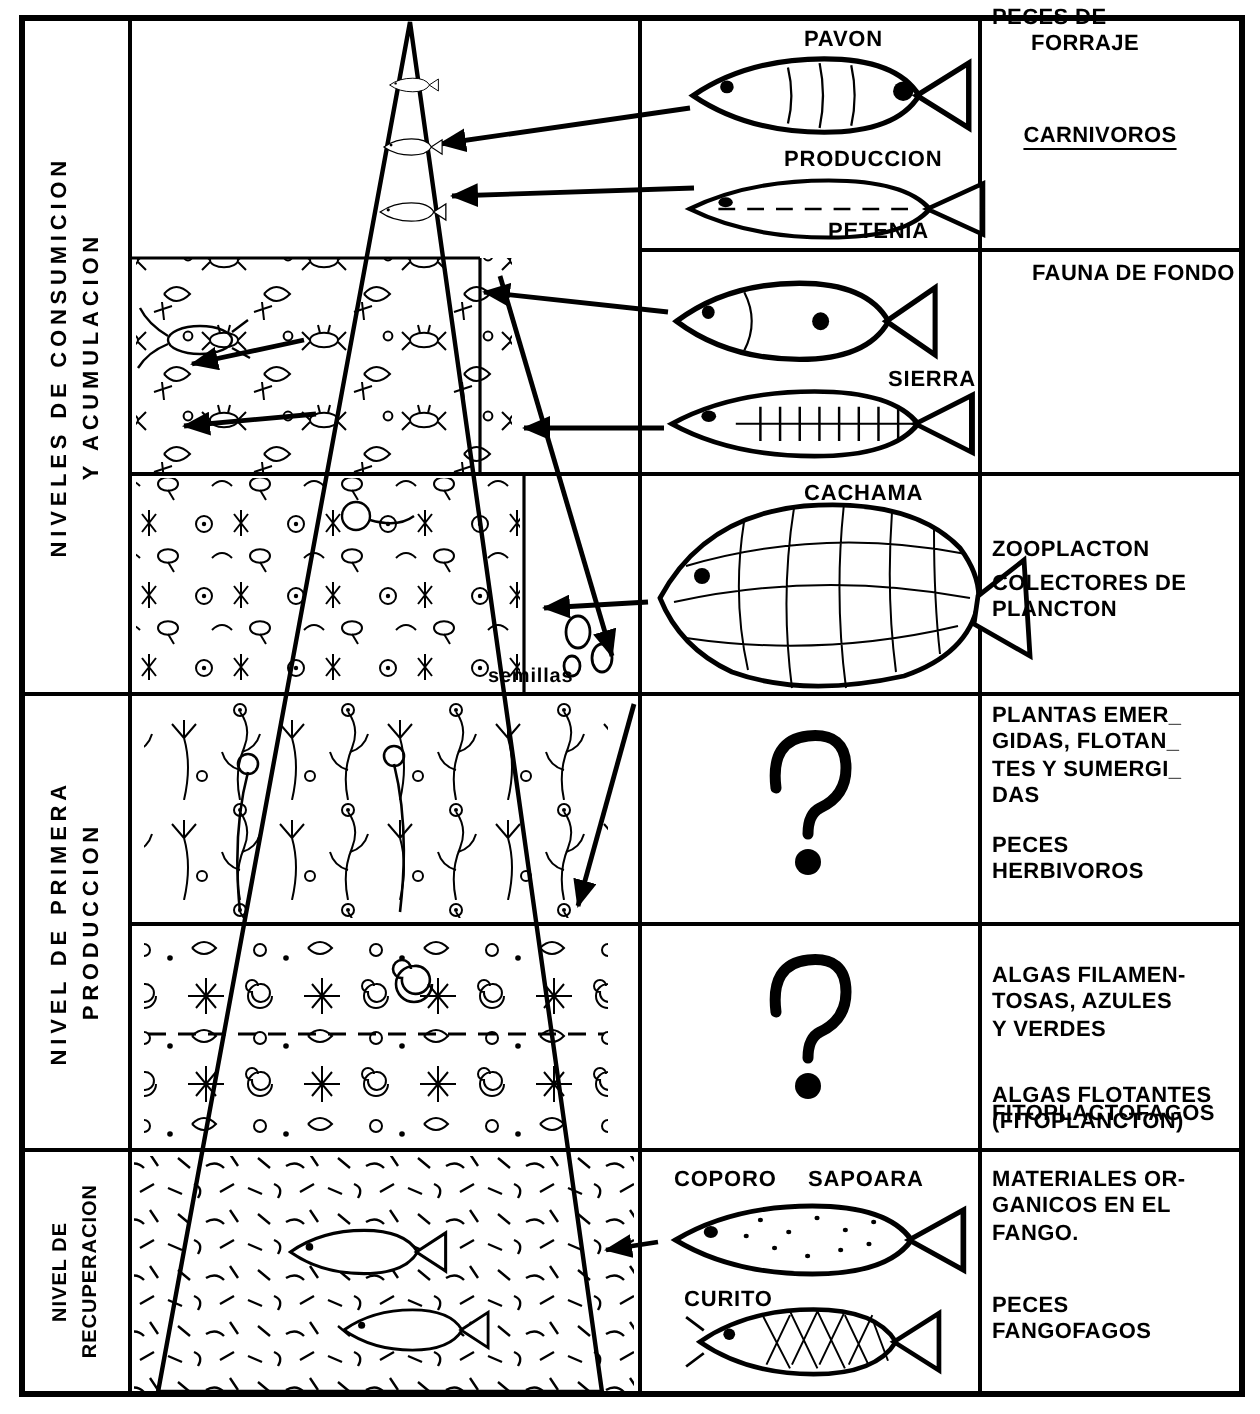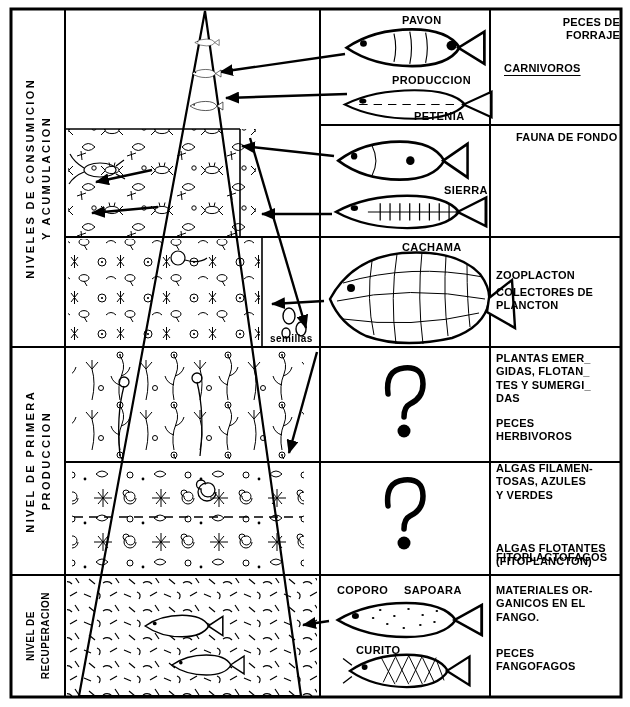--- a/index.html
+++ b/index.html
@@ -248,7 +248,7 @@
   <div class="lbl" style="left:404px; top:584px;">SAPOARA</div>
   <div class="lbl" style="left:356px; top:644px;">CURITO</div>
 
-  <div class="rtext" style="top:16px;text-align:right;">PECES DE
+  <div class="rtext" style="top:3px;">PECES DE
       FORRAJE</div>
   <div class="rtext ul" style="top:62px; left:504px;">CARNIVOROS</div>
   <div class="rtext" style="top:131px;padding-left:20px;">FAUNA DE FONDO</div>

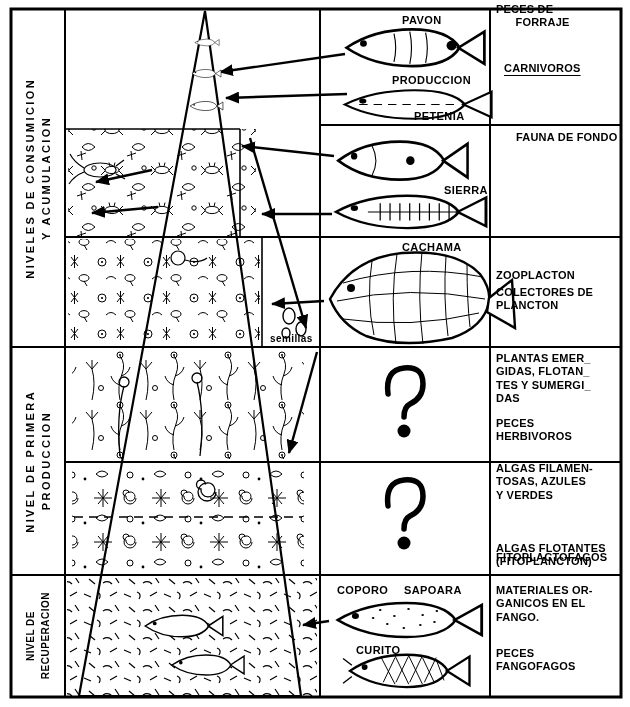--- a/index.html
+++ b/index.html
@@ -250,7 +250,7 @@
 
   <div class="rtext" style="top:3px;">PECES DE
       FORRAJE</div>
-  <div class="rtext ul" style="top:62px; left:504px;">CARNIVOROS</div>
+  <div class="rtext ul" style="top:62px; left:488px;text-align:center;">CARNIVOROS</div>
   <div class="rtext" style="top:131px;padding-left:20px;">FAUNA DE FONDO</div>
   <div class="rtext" style="top:244px;margin-top:25px;">ZOOPLACTON</div>
   <div class="rtext" style="top:352px;">PLANTAS EMER_

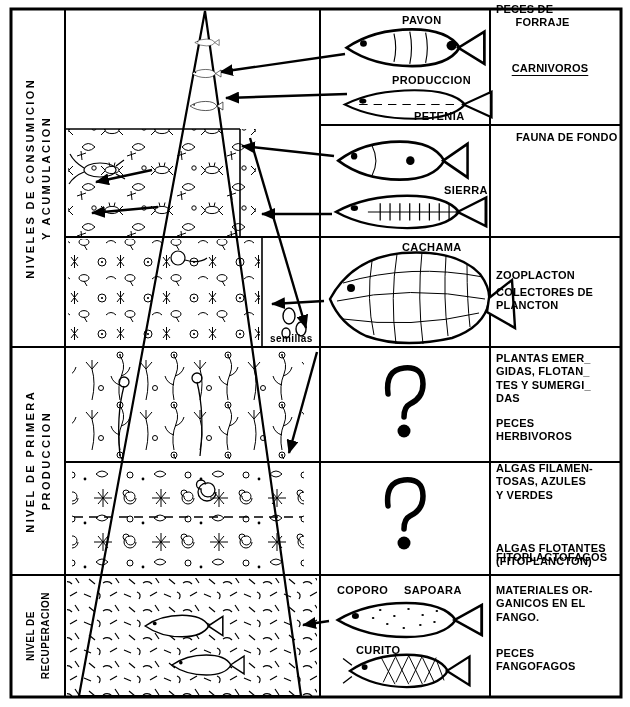--- a/index.html
+++ b/index.html
@@ -243,7 +243,7 @@
   <div class="lbl" style="left:414px; top:110px;">PETENIA</div>
   <div class="lbl" style="left:432px; top:184px;margin-left:12px;">SIERRA</div>
   <div class="lbl" style="left:402px; top:241px;">CACHAMA</div>
-  <div class="lbl small" style="left:270px; top:333px;">semillas</div>
+  <div class="lbl small" style="left:244px; top:333px;">semillas</div>
   <div class="lbl" style="left:337px; top:584px;">COPORO</div>
   <div class="lbl" style="left:404px; top:584px;">SAPOARA</div>
   <div class="lbl" style="left:356px; top:644px;">CURITO</div>

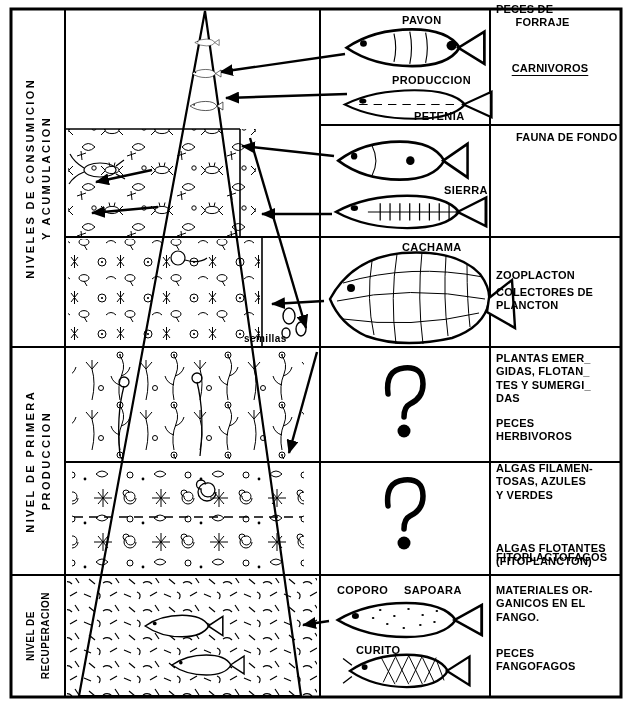--- a/index.html
+++ b/index.html
@@ -261,7 +261,7 @@
 PLANCTON</div>
   <div class="rtext" style="top:417px;">PECES
 HERBIVOROS</div>
-  <div class="rtext" style="top:462px;">ALGAS FILAMEN-
+  <div class="rtext" style="top:482px;">ALGAS FILAMEN-
 TOSAS, AZULES
 Y VERDES</div>
   <div class="rtext" style="top:542px;">ALGAS FLOTANTES

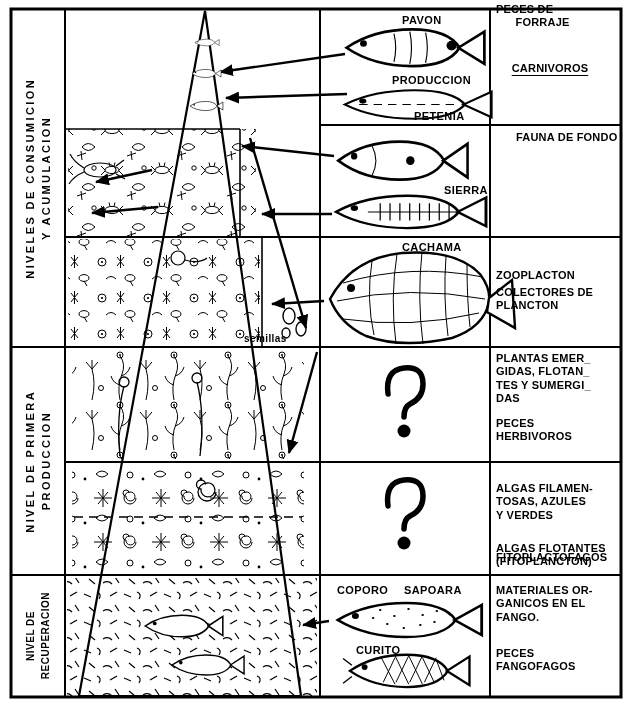--- a/index.html
+++ b/index.html
@@ -246,7 +246,7 @@
   <div class="lbl small" style="left:244px; top:333px;">semillas</div>
   <div class="lbl" style="left:337px; top:584px;">COPORO</div>
   <div class="lbl" style="left:404px; top:584px;">SAPOARA</div>
-  <div class="lbl" style="left:356px; top:644px;">CURITO</div>
+  <div class="lbl" style="left:342px; top:644px;">CURITO</div>
 
   <div class="rtext" style="top:3px;">PECES DE
       FORRAJE</div>

